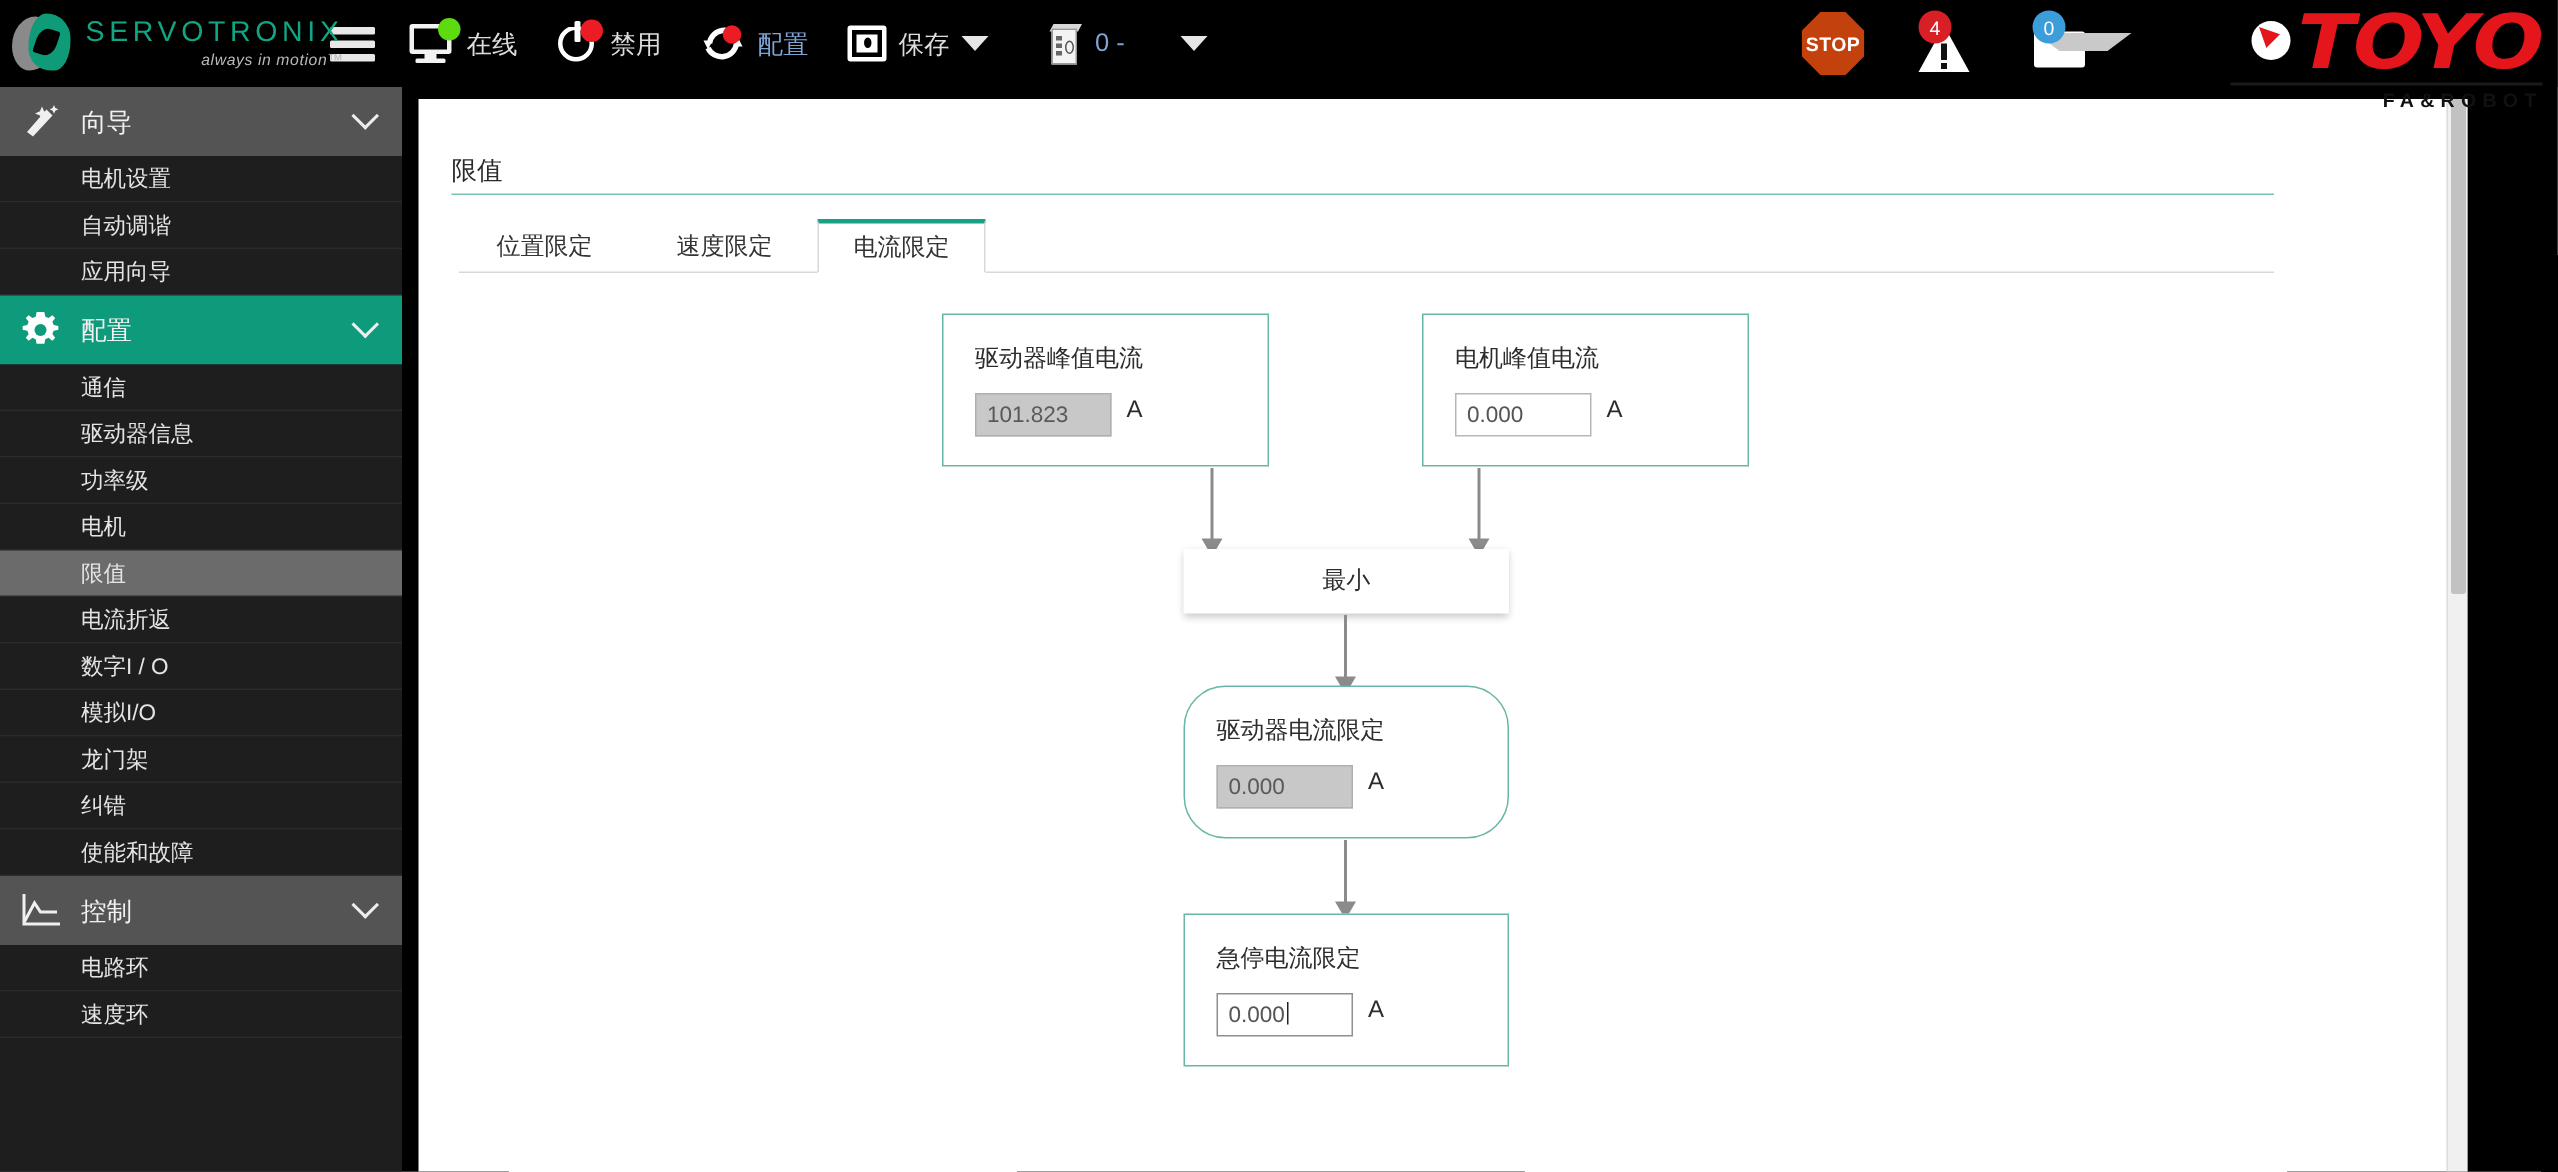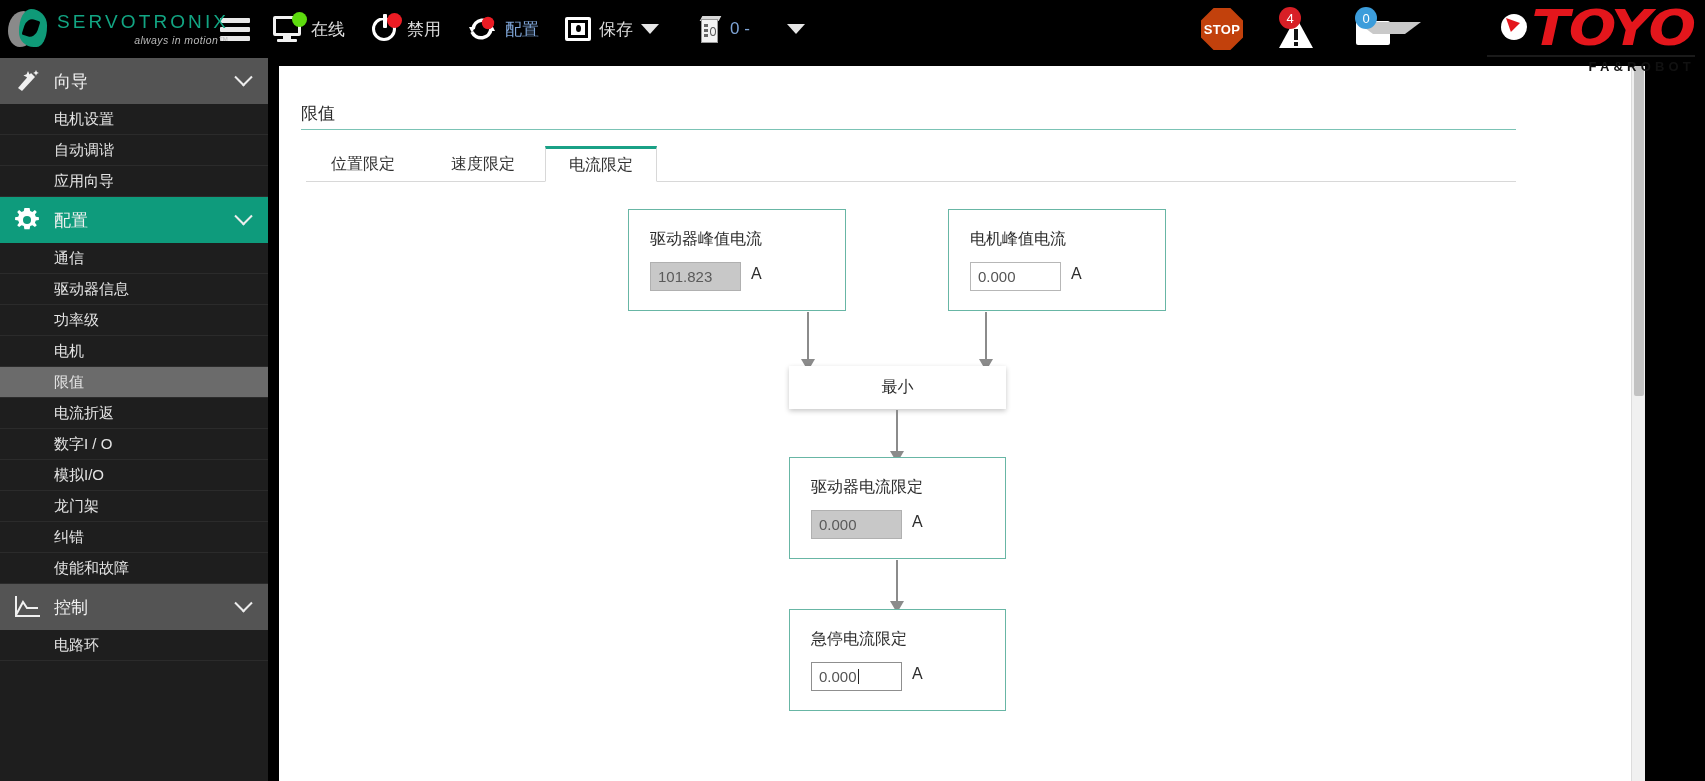--- a/index.html
+++ b/index.html
@@ -370,7 +370,7 @@
 
     <div class="arrow" style="left:617px;top:344px;height:42px;"></div>
 
-    <div class="fbox" style="left:510px;top:391px;width:217px;height:102px;">
+    <div class="fbox" style="left:510px;top:391px;width:217px;height:102px;border-radius:28px;">
       <div class="lab">驱动器电流限定</div>
       <div class="finput ro">0.000</div>
       <div class="unit" style="left:122px;top:55px;">A</div>

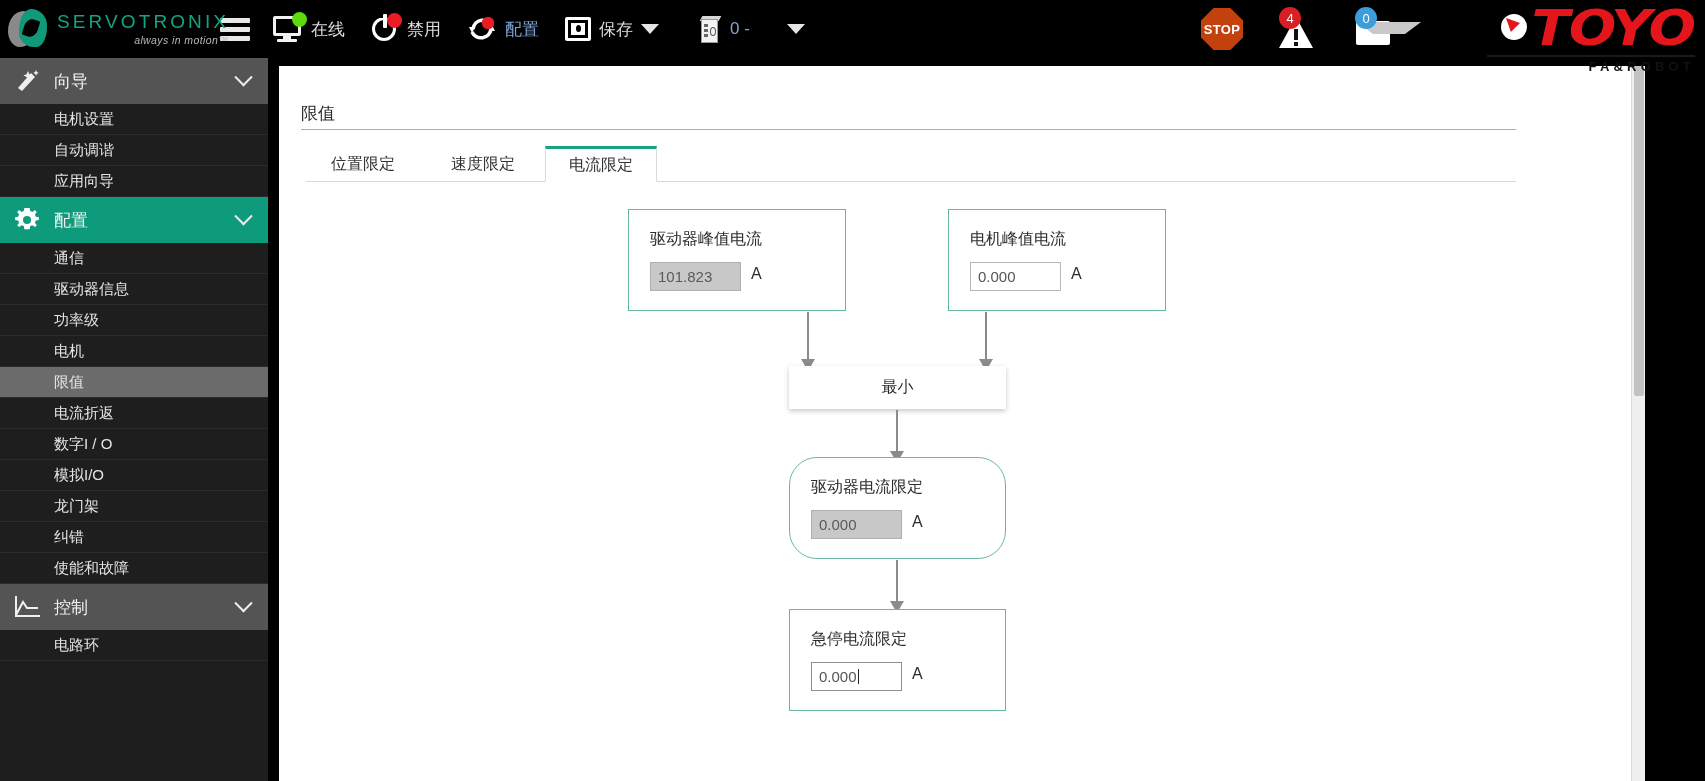--- a/index.html
+++ b/index.html
@@ -336,6 +336,7 @@
     <div class="chev"></div>
   </div>
   <div class="nav-item">电路环</div>
+  <div class="nav-item">速度环</div>
 </div>
 
 <div class="content">

